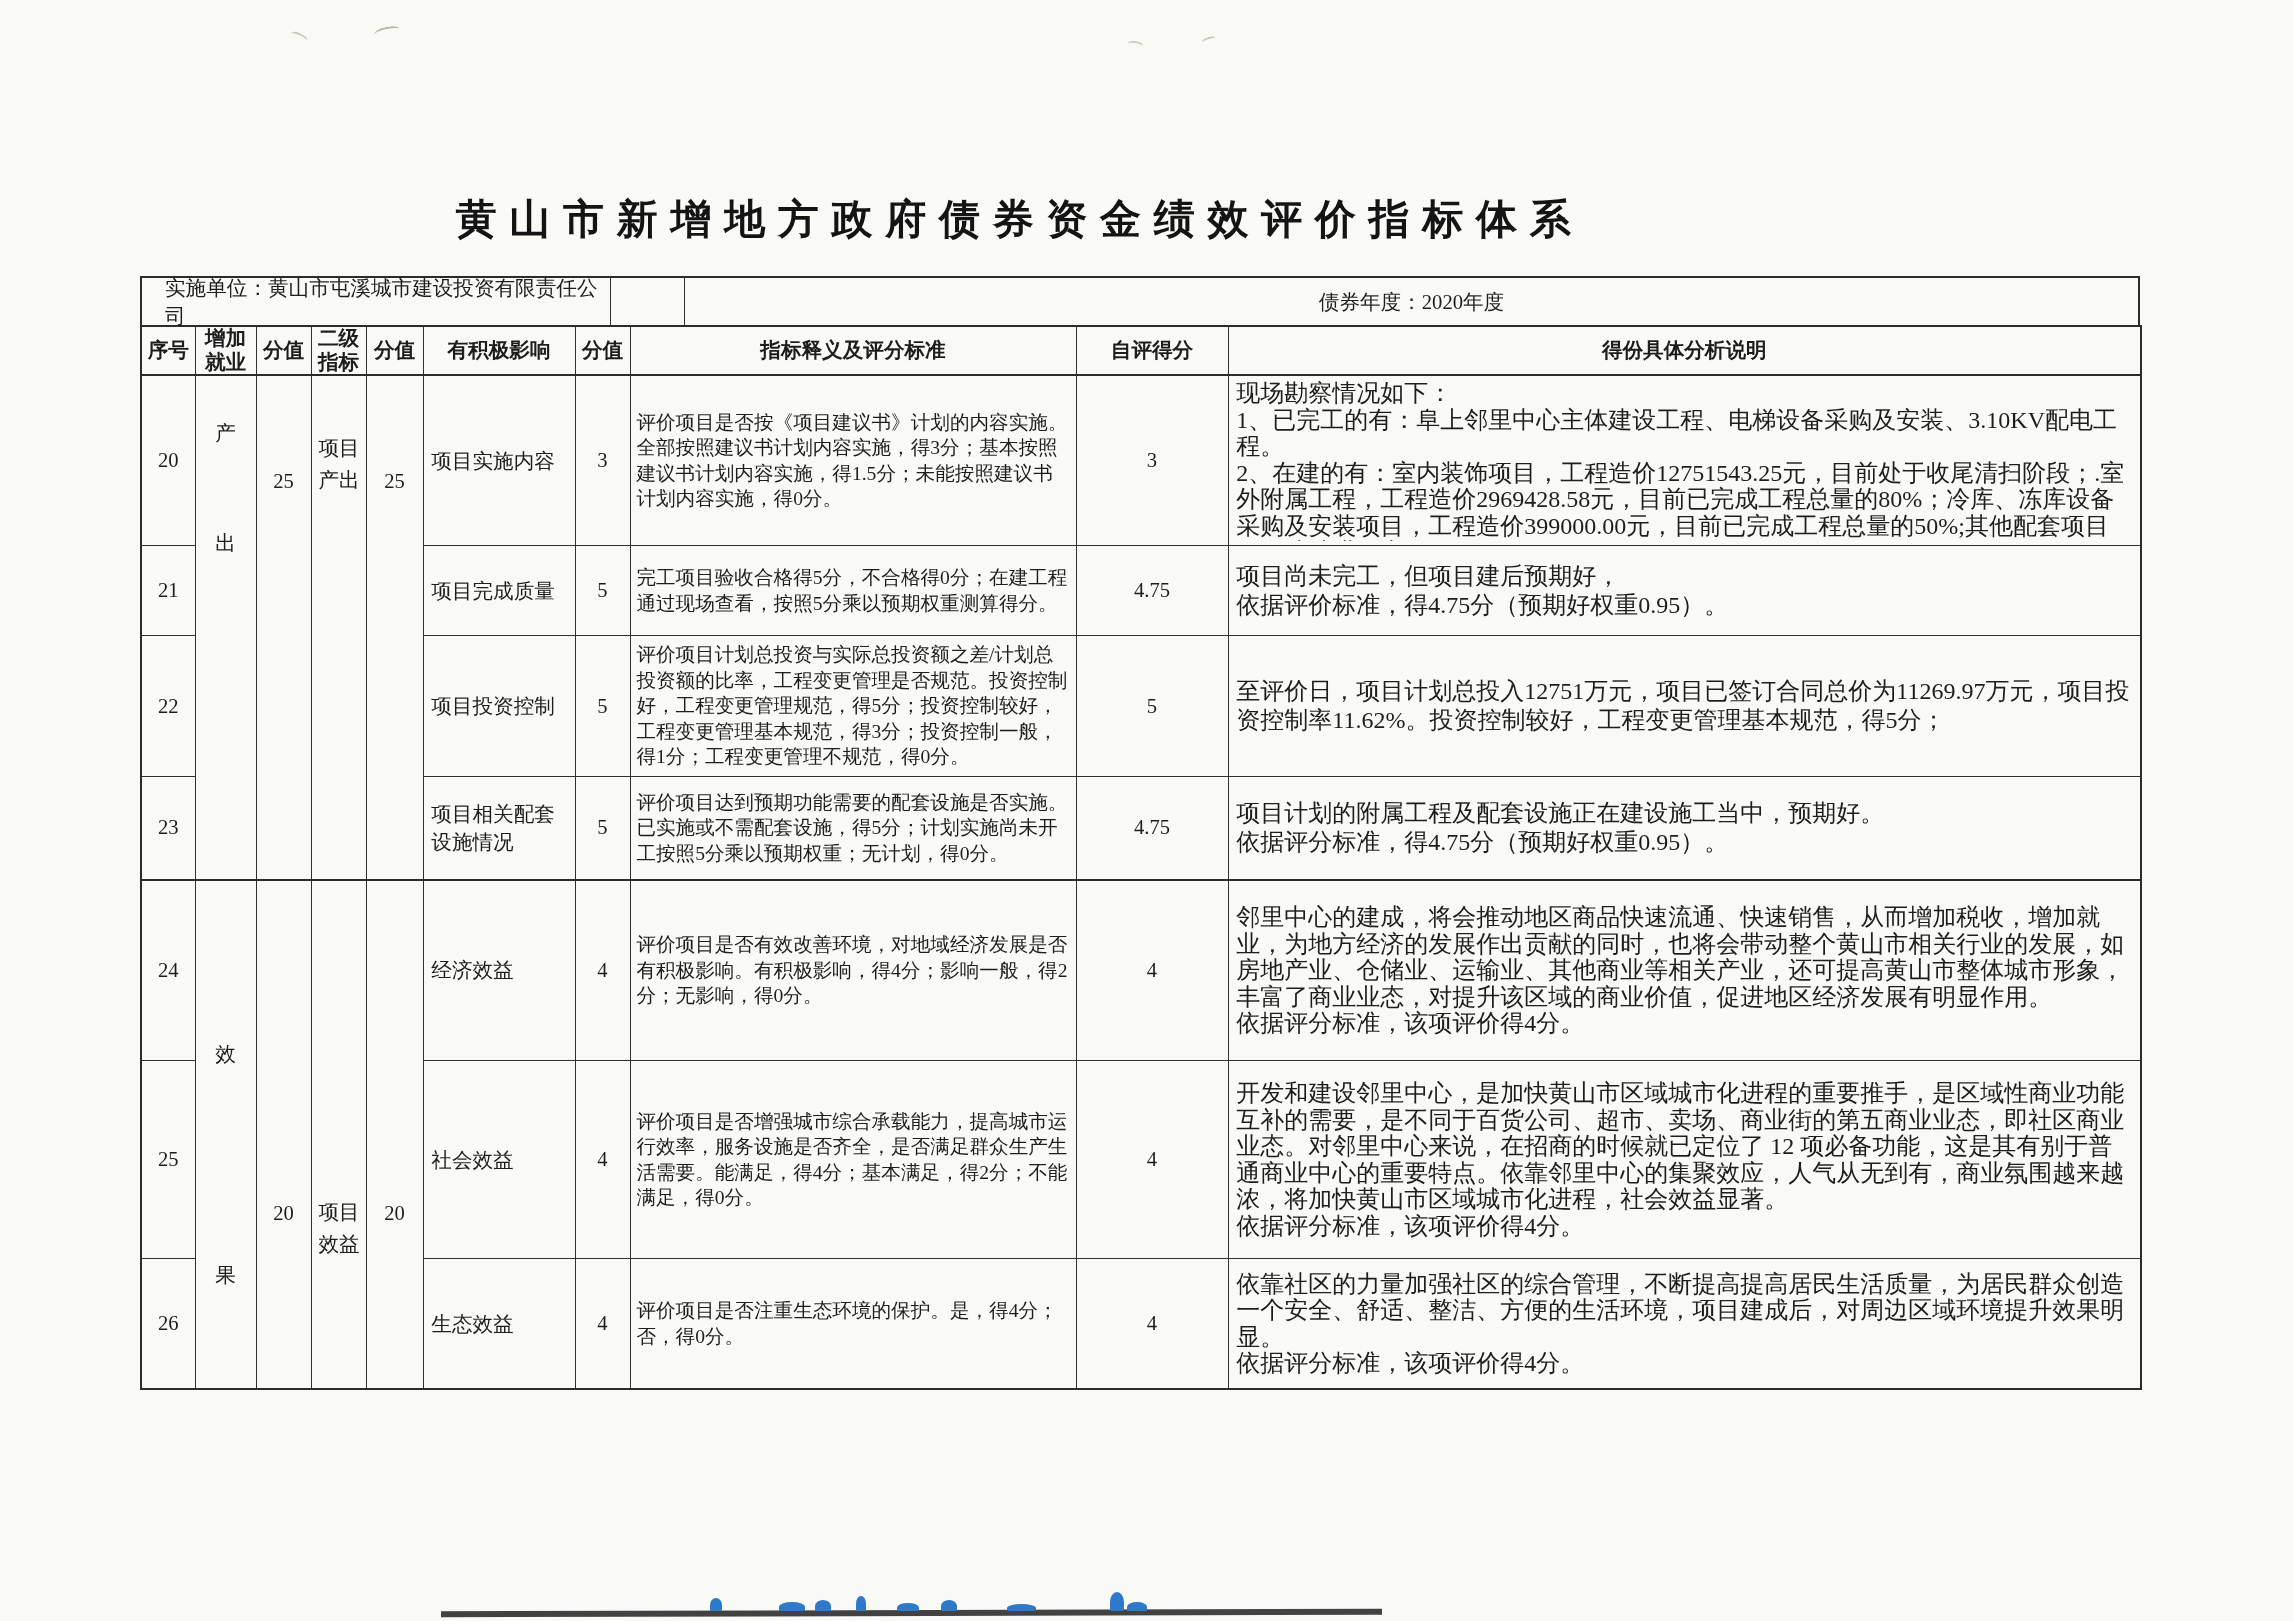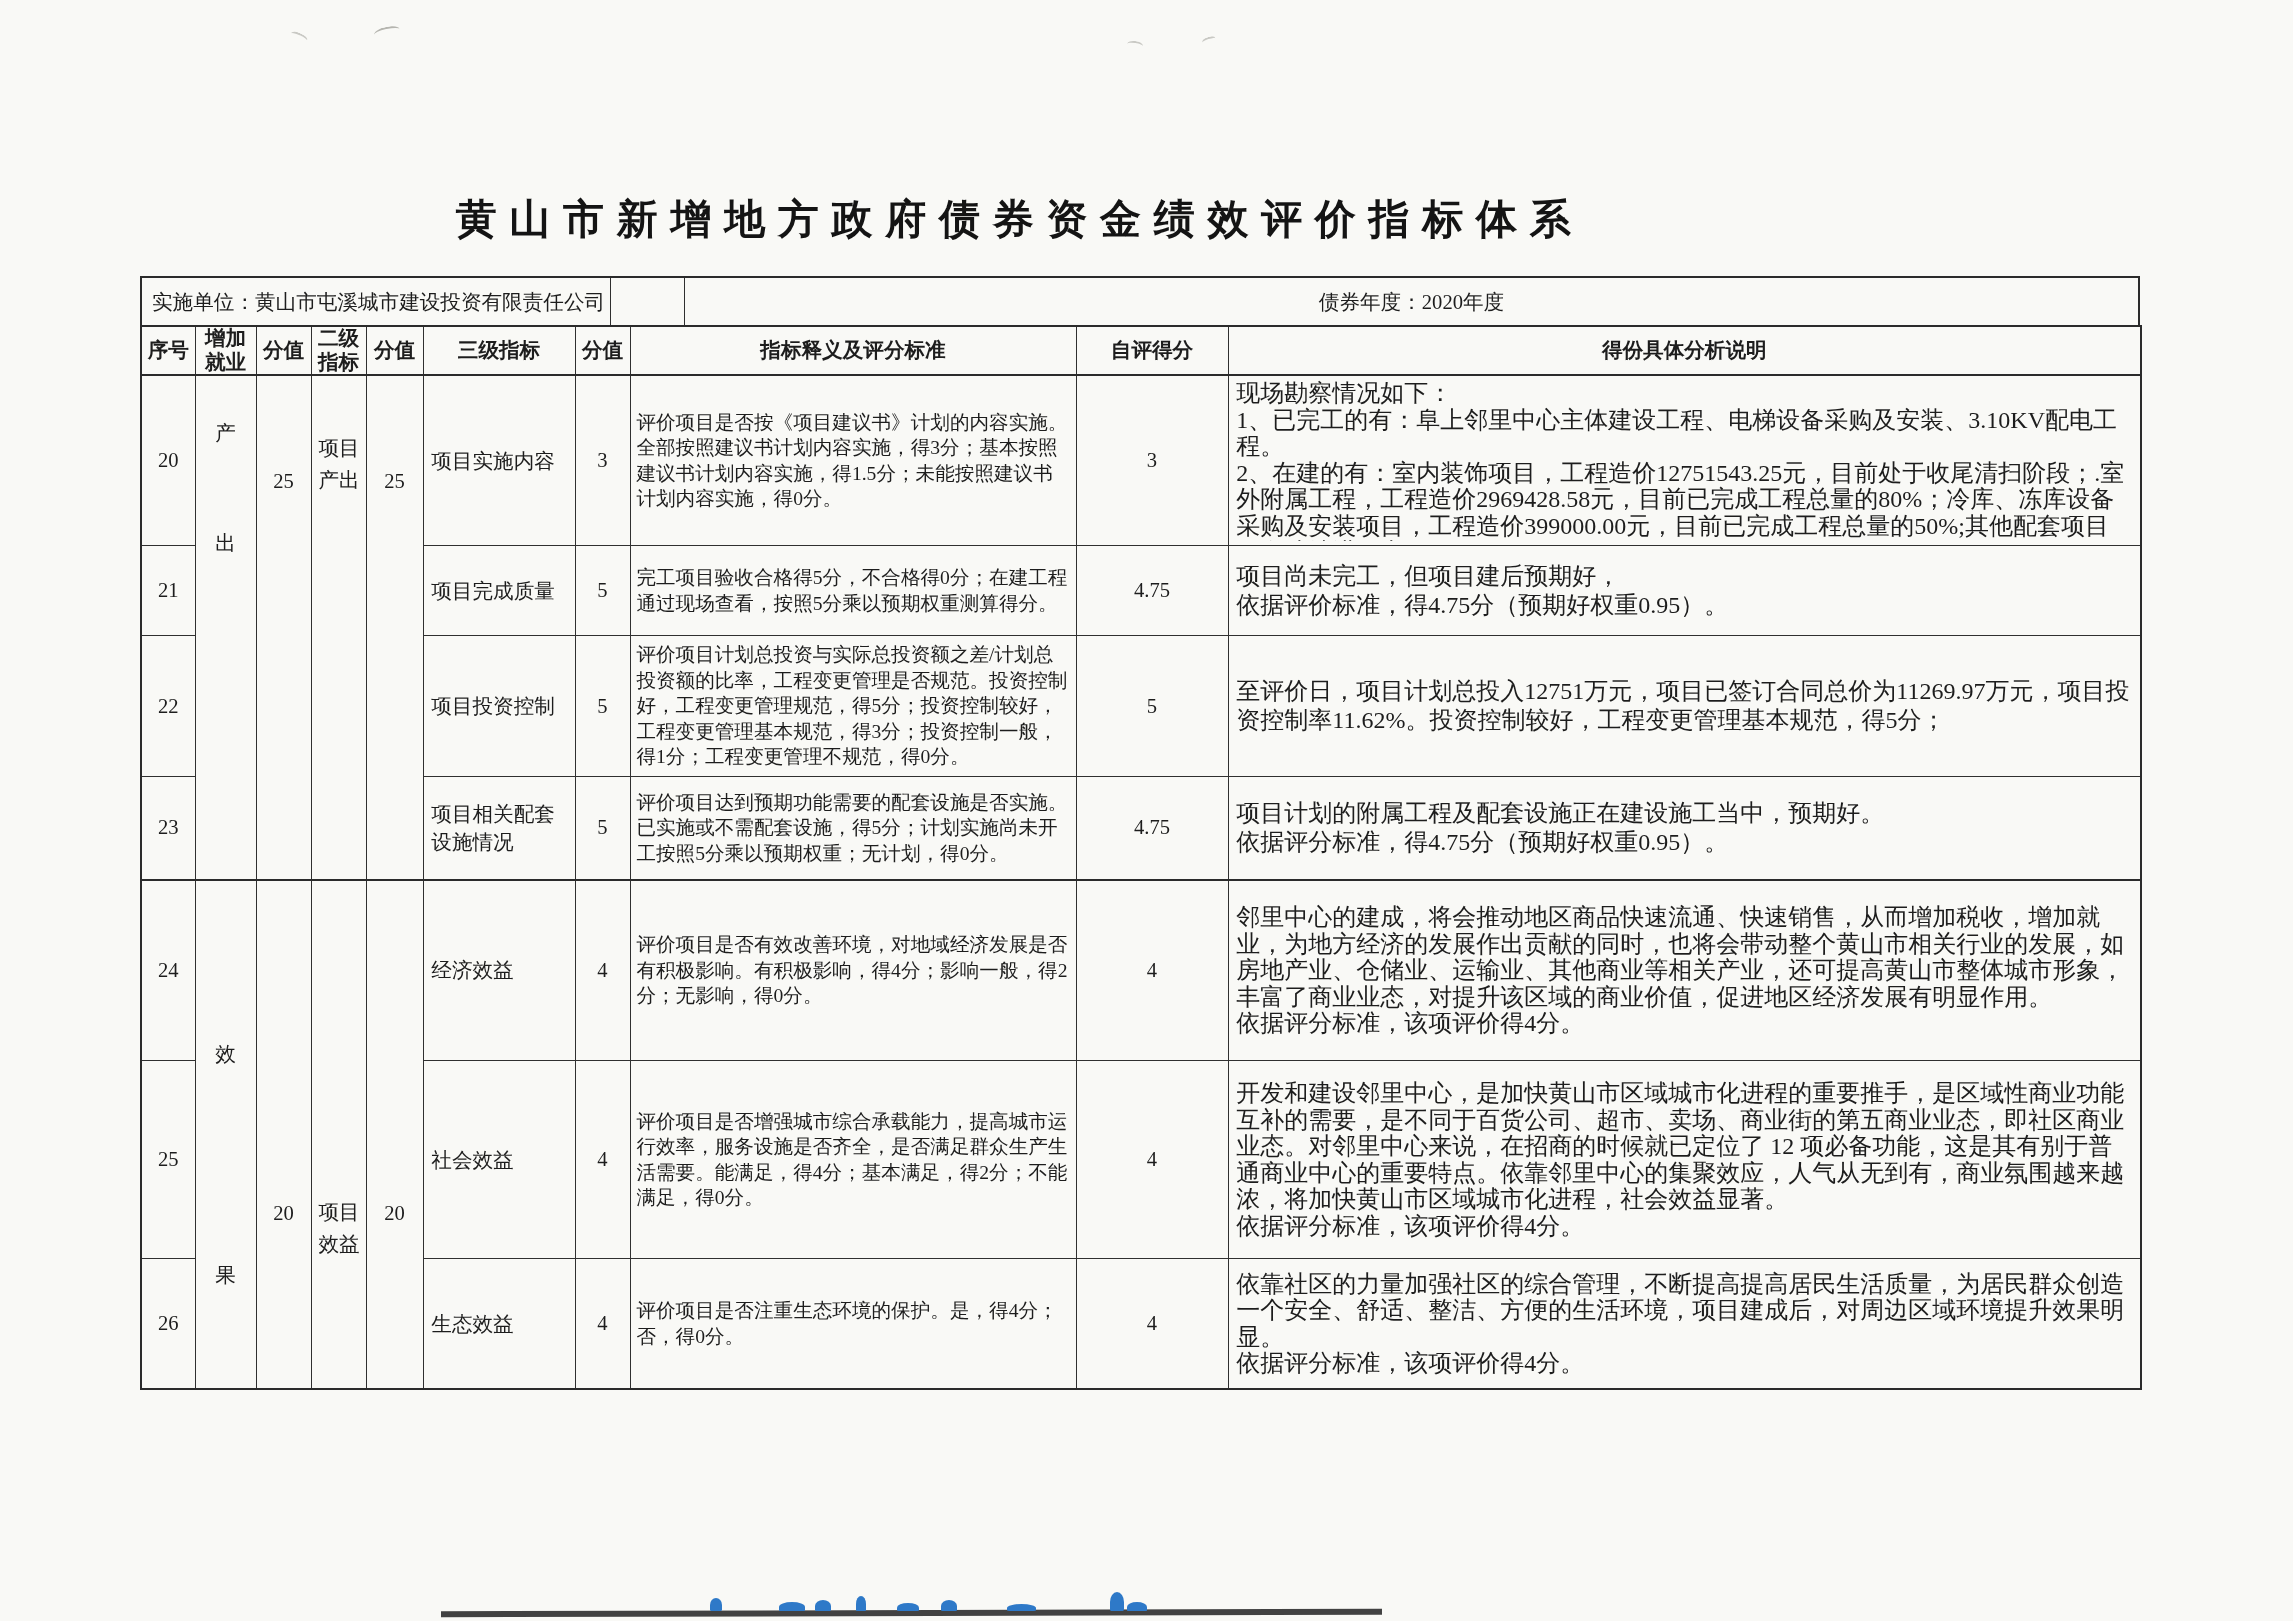--- a/index.html
+++ b/index.html
@@ -23,7 +23,7 @@
     font-size:20.6px;
   }
   .ib-cell{height:100%;display:flex;align-items:center;border-right:1px solid #2f2f2f;box-sizing:border-box;}
-  .ib-unit{width:469px;padding-left:10px;}
+  .ib-unit{width:469px;padding-left:23px;}
   .ib-gap{width:74px;}
   .ib-project{width:584px;justify-content:center;}
   .ib-year{flex:1;justify-content:center;border-right:none;}

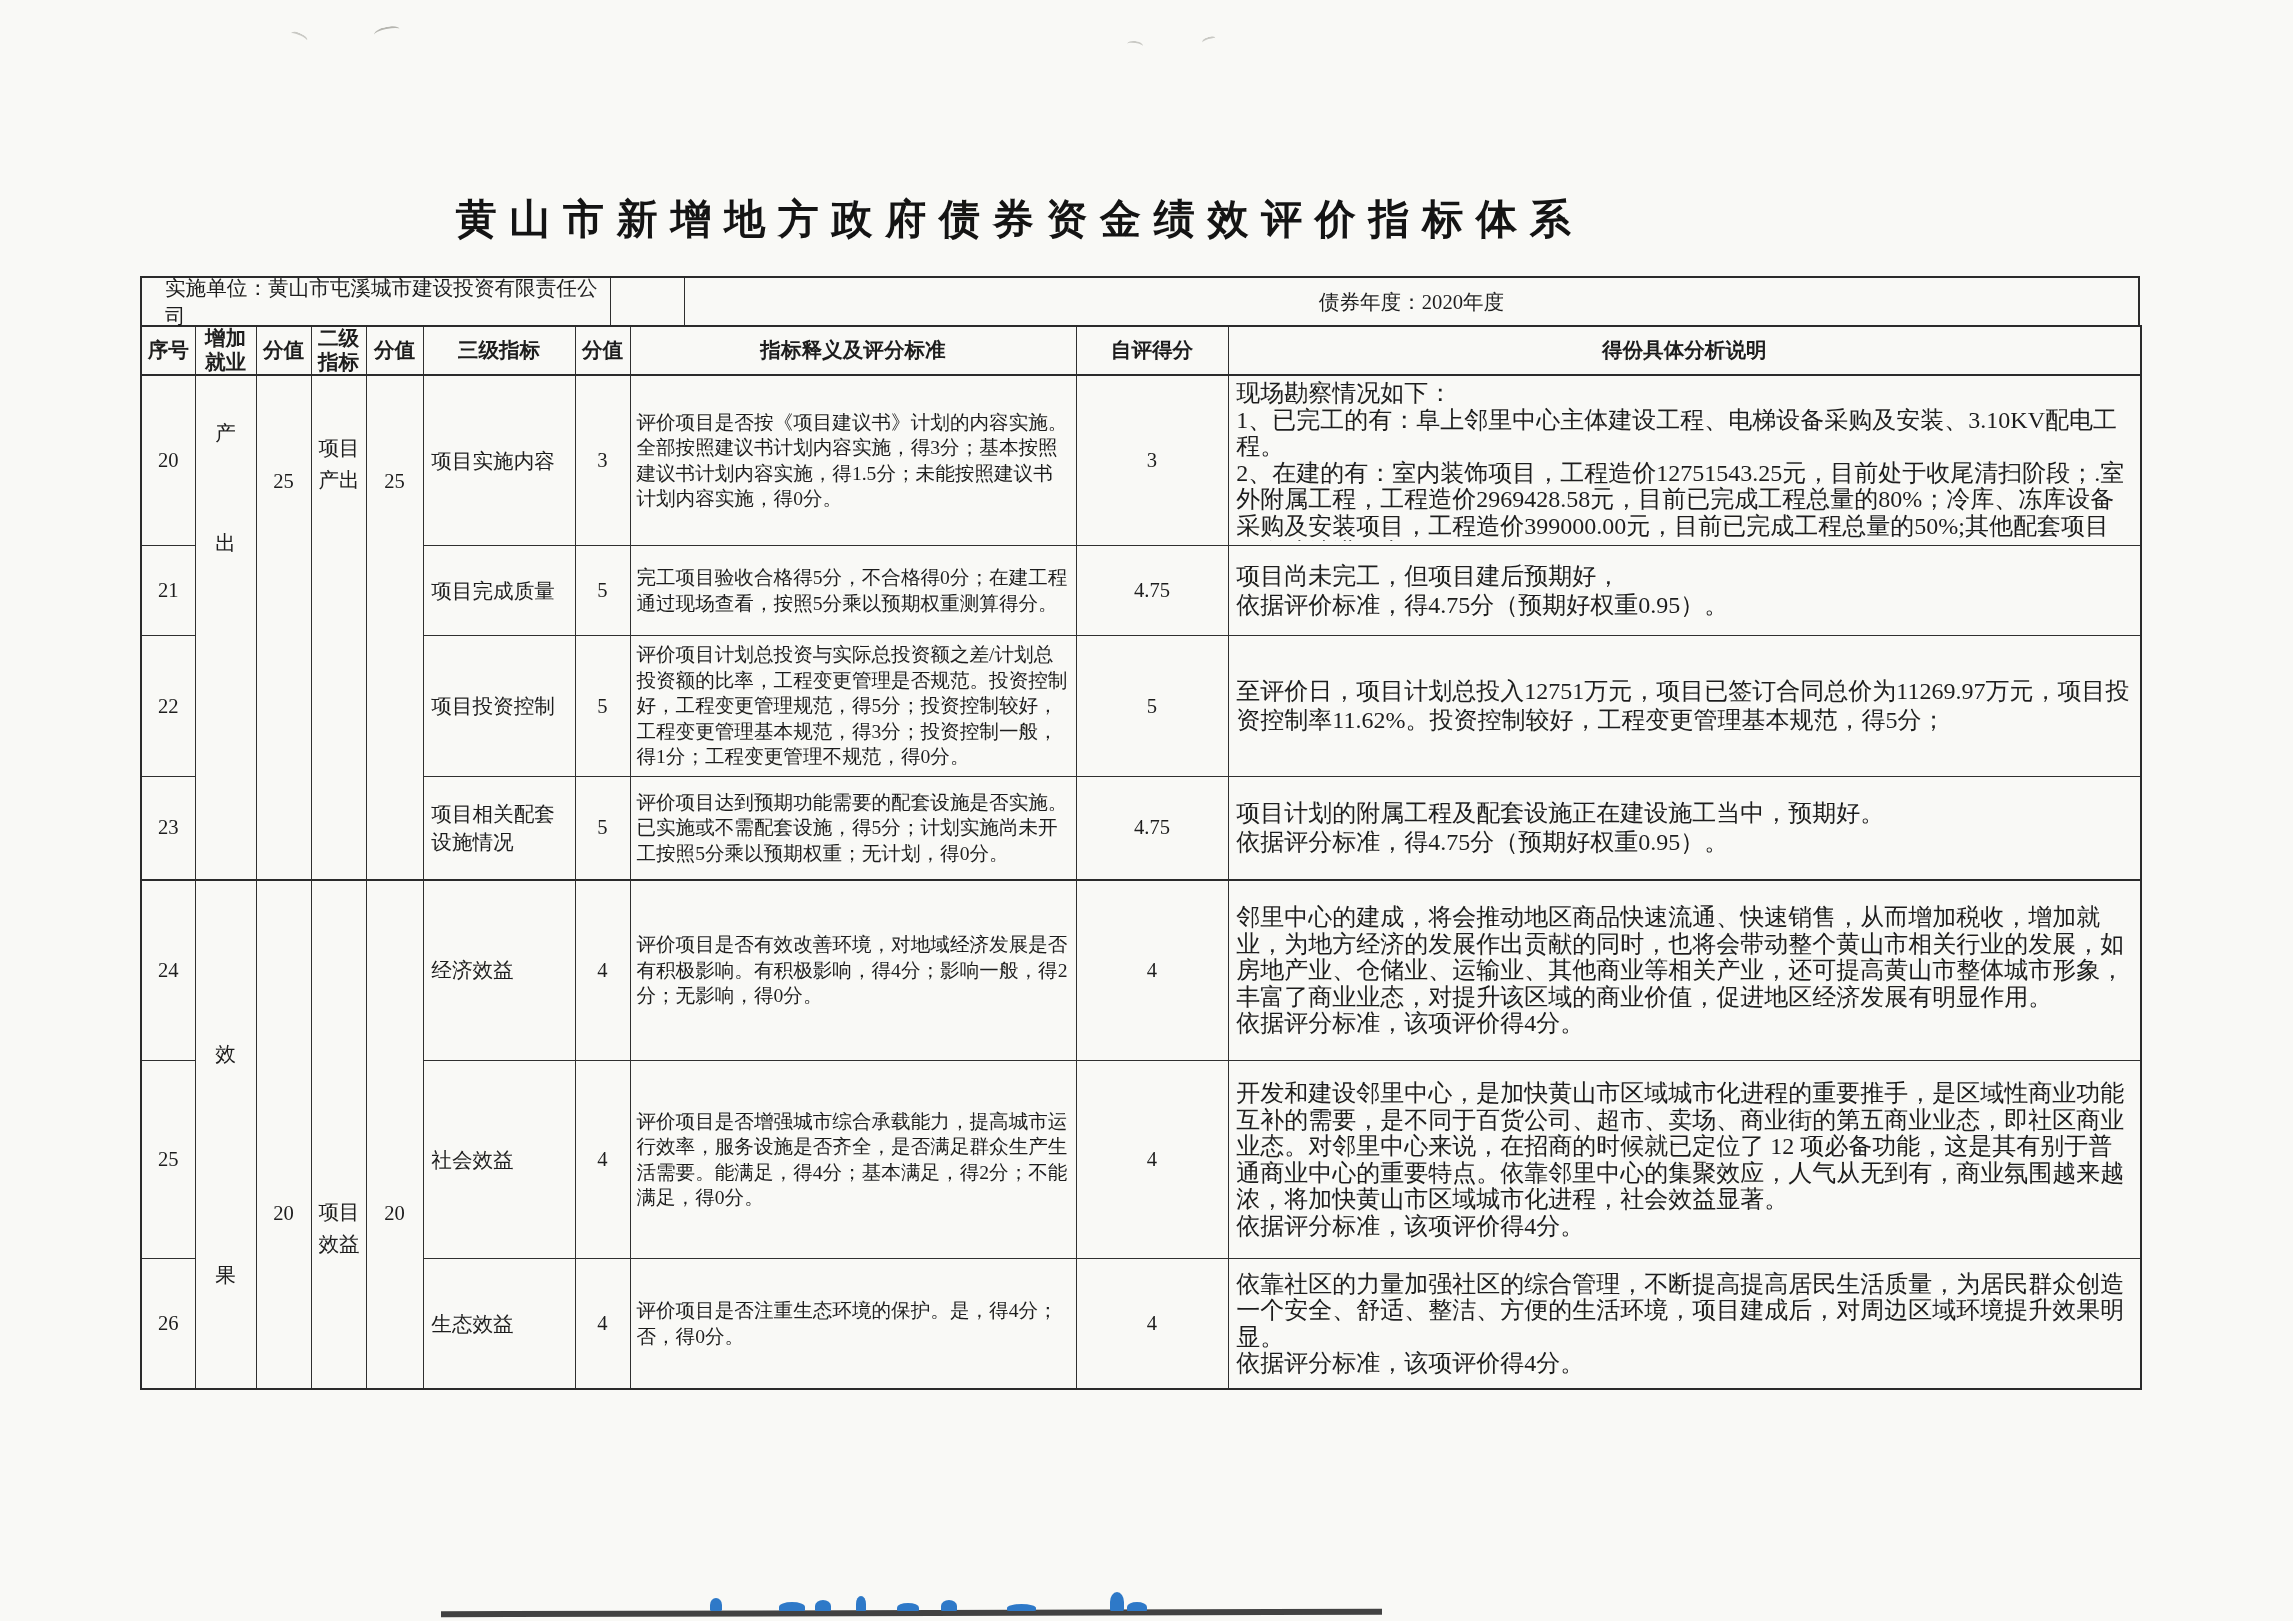--- a/index.html
+++ b/index.html
@@ -122,7 +122,7 @@
         <th>分值</th>
         <th class="wrap">二级指标</th>
         <th>分值</th>
-        <th>三级指标</th>
+        <th>有积极影响</th>
         <th>分值</th>
         <th>指标释义及评分标准</th>
         <th>自评得分</th>

